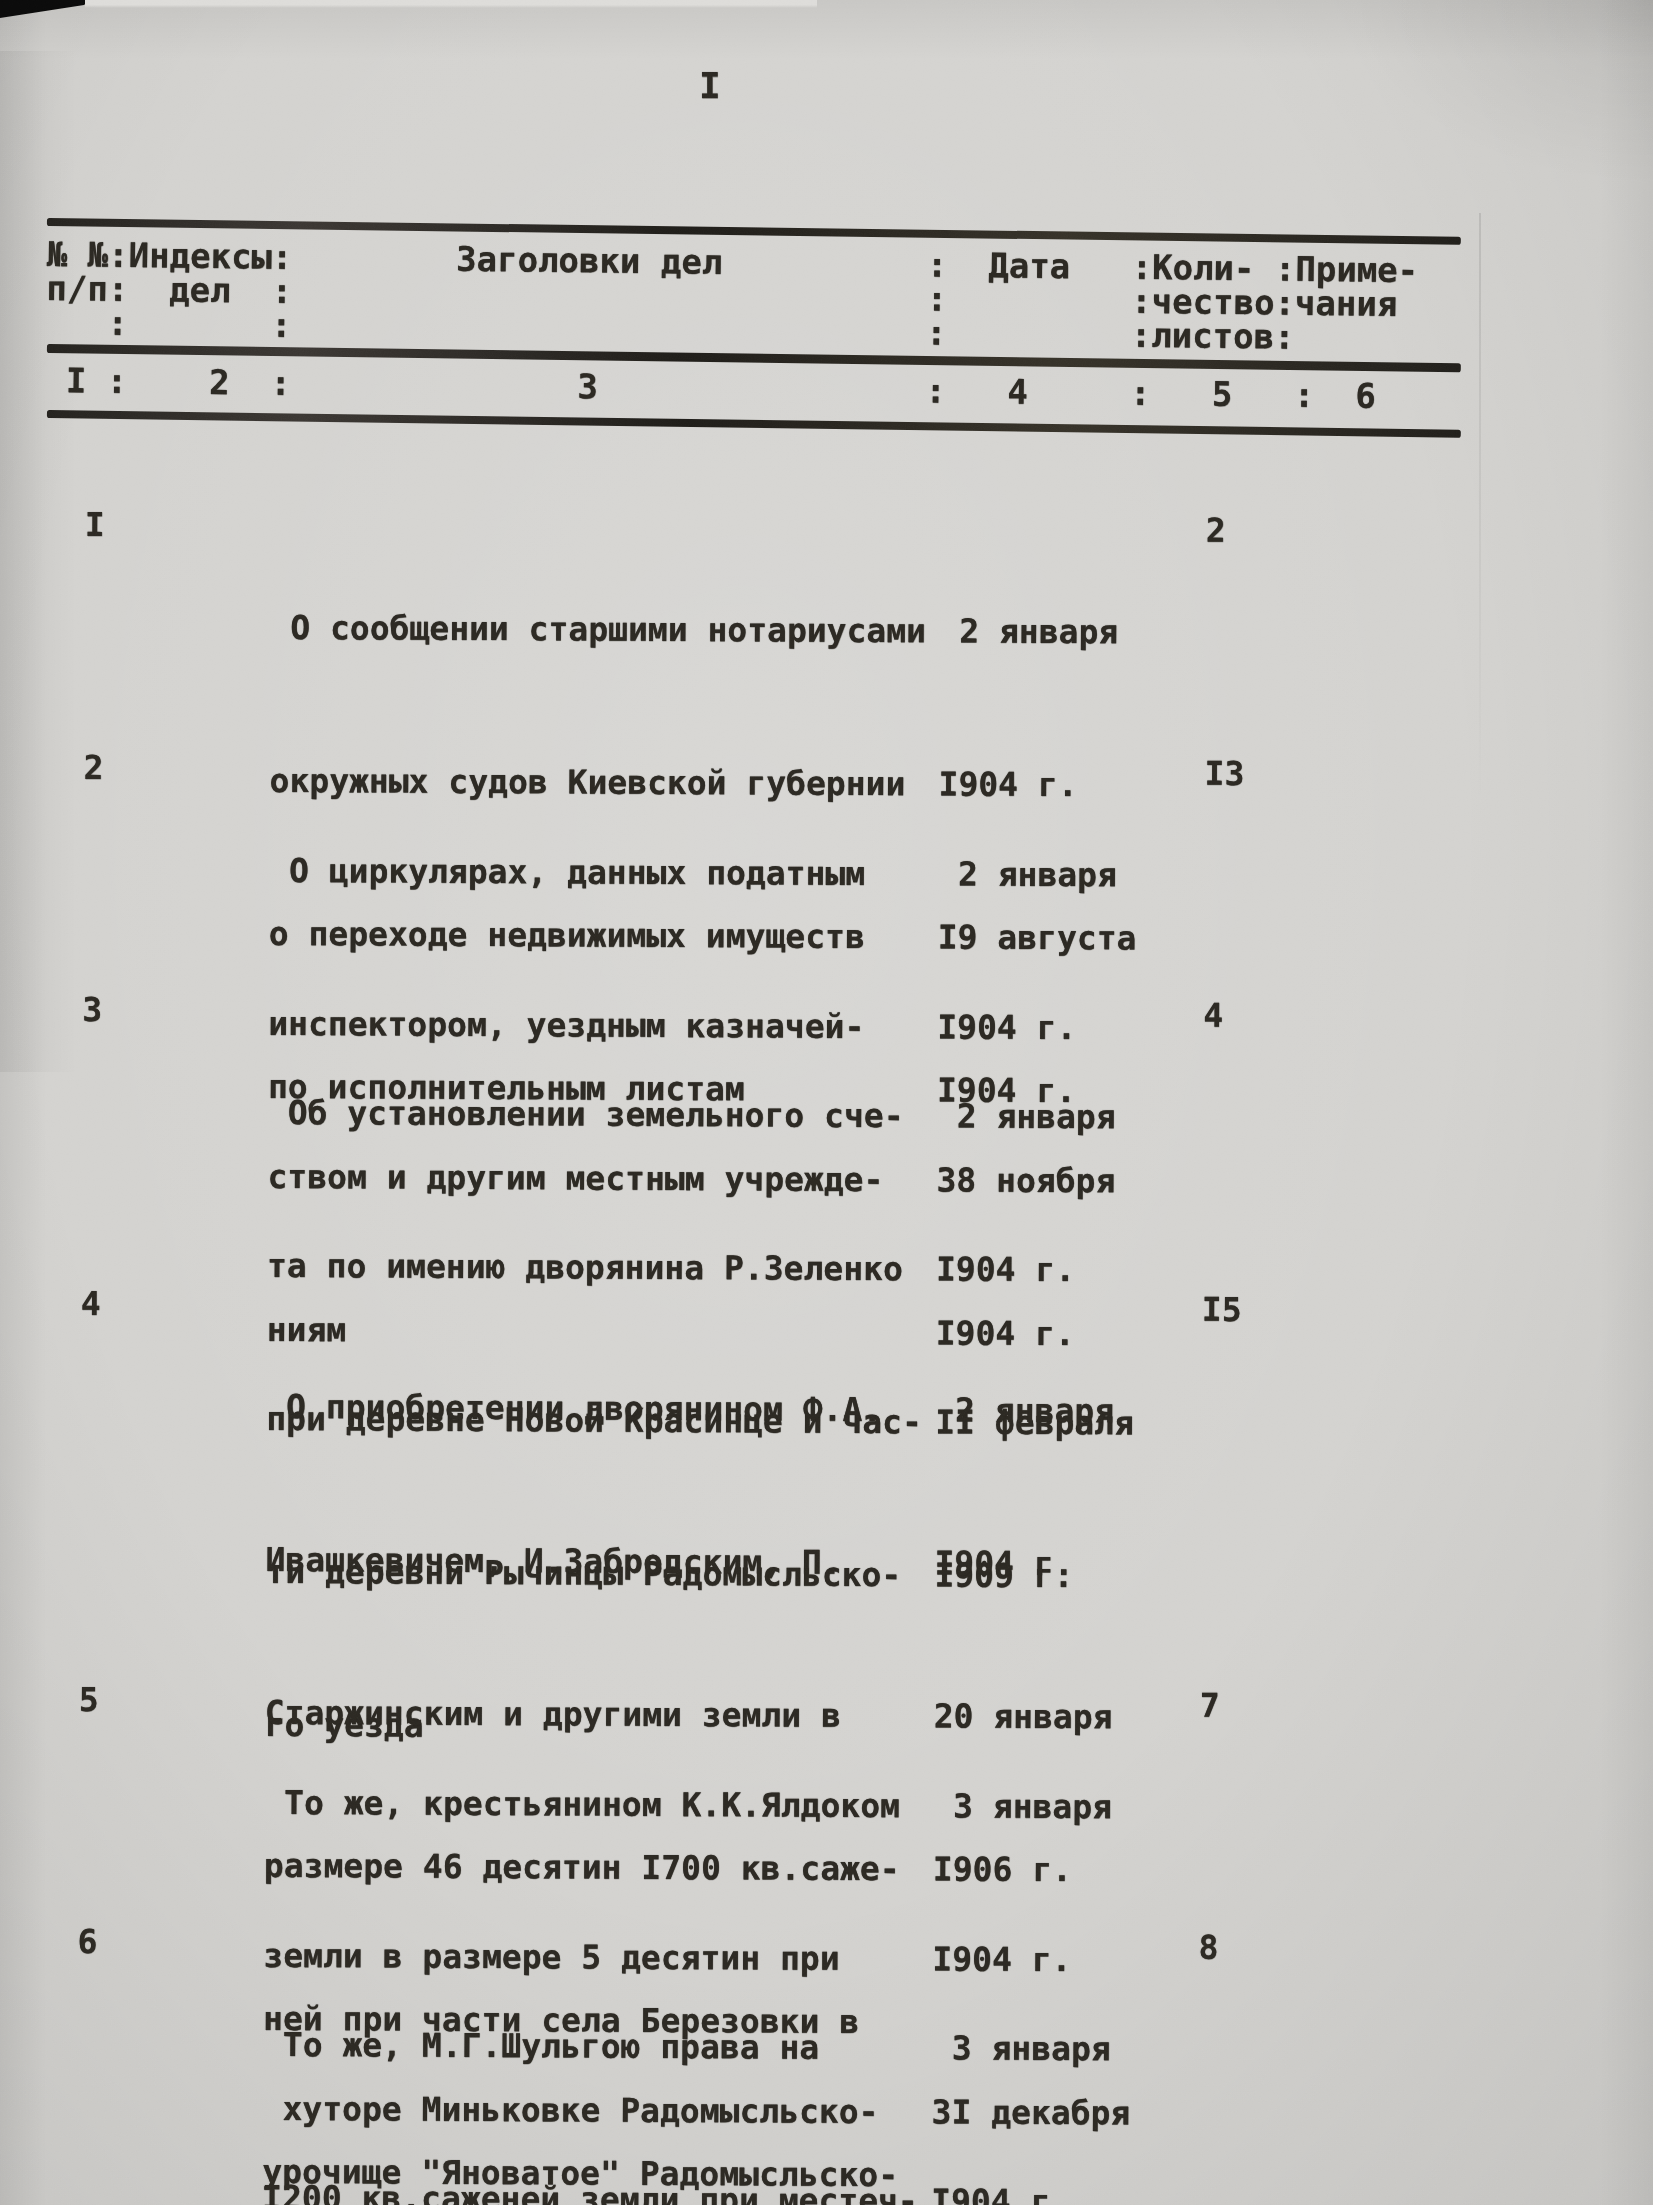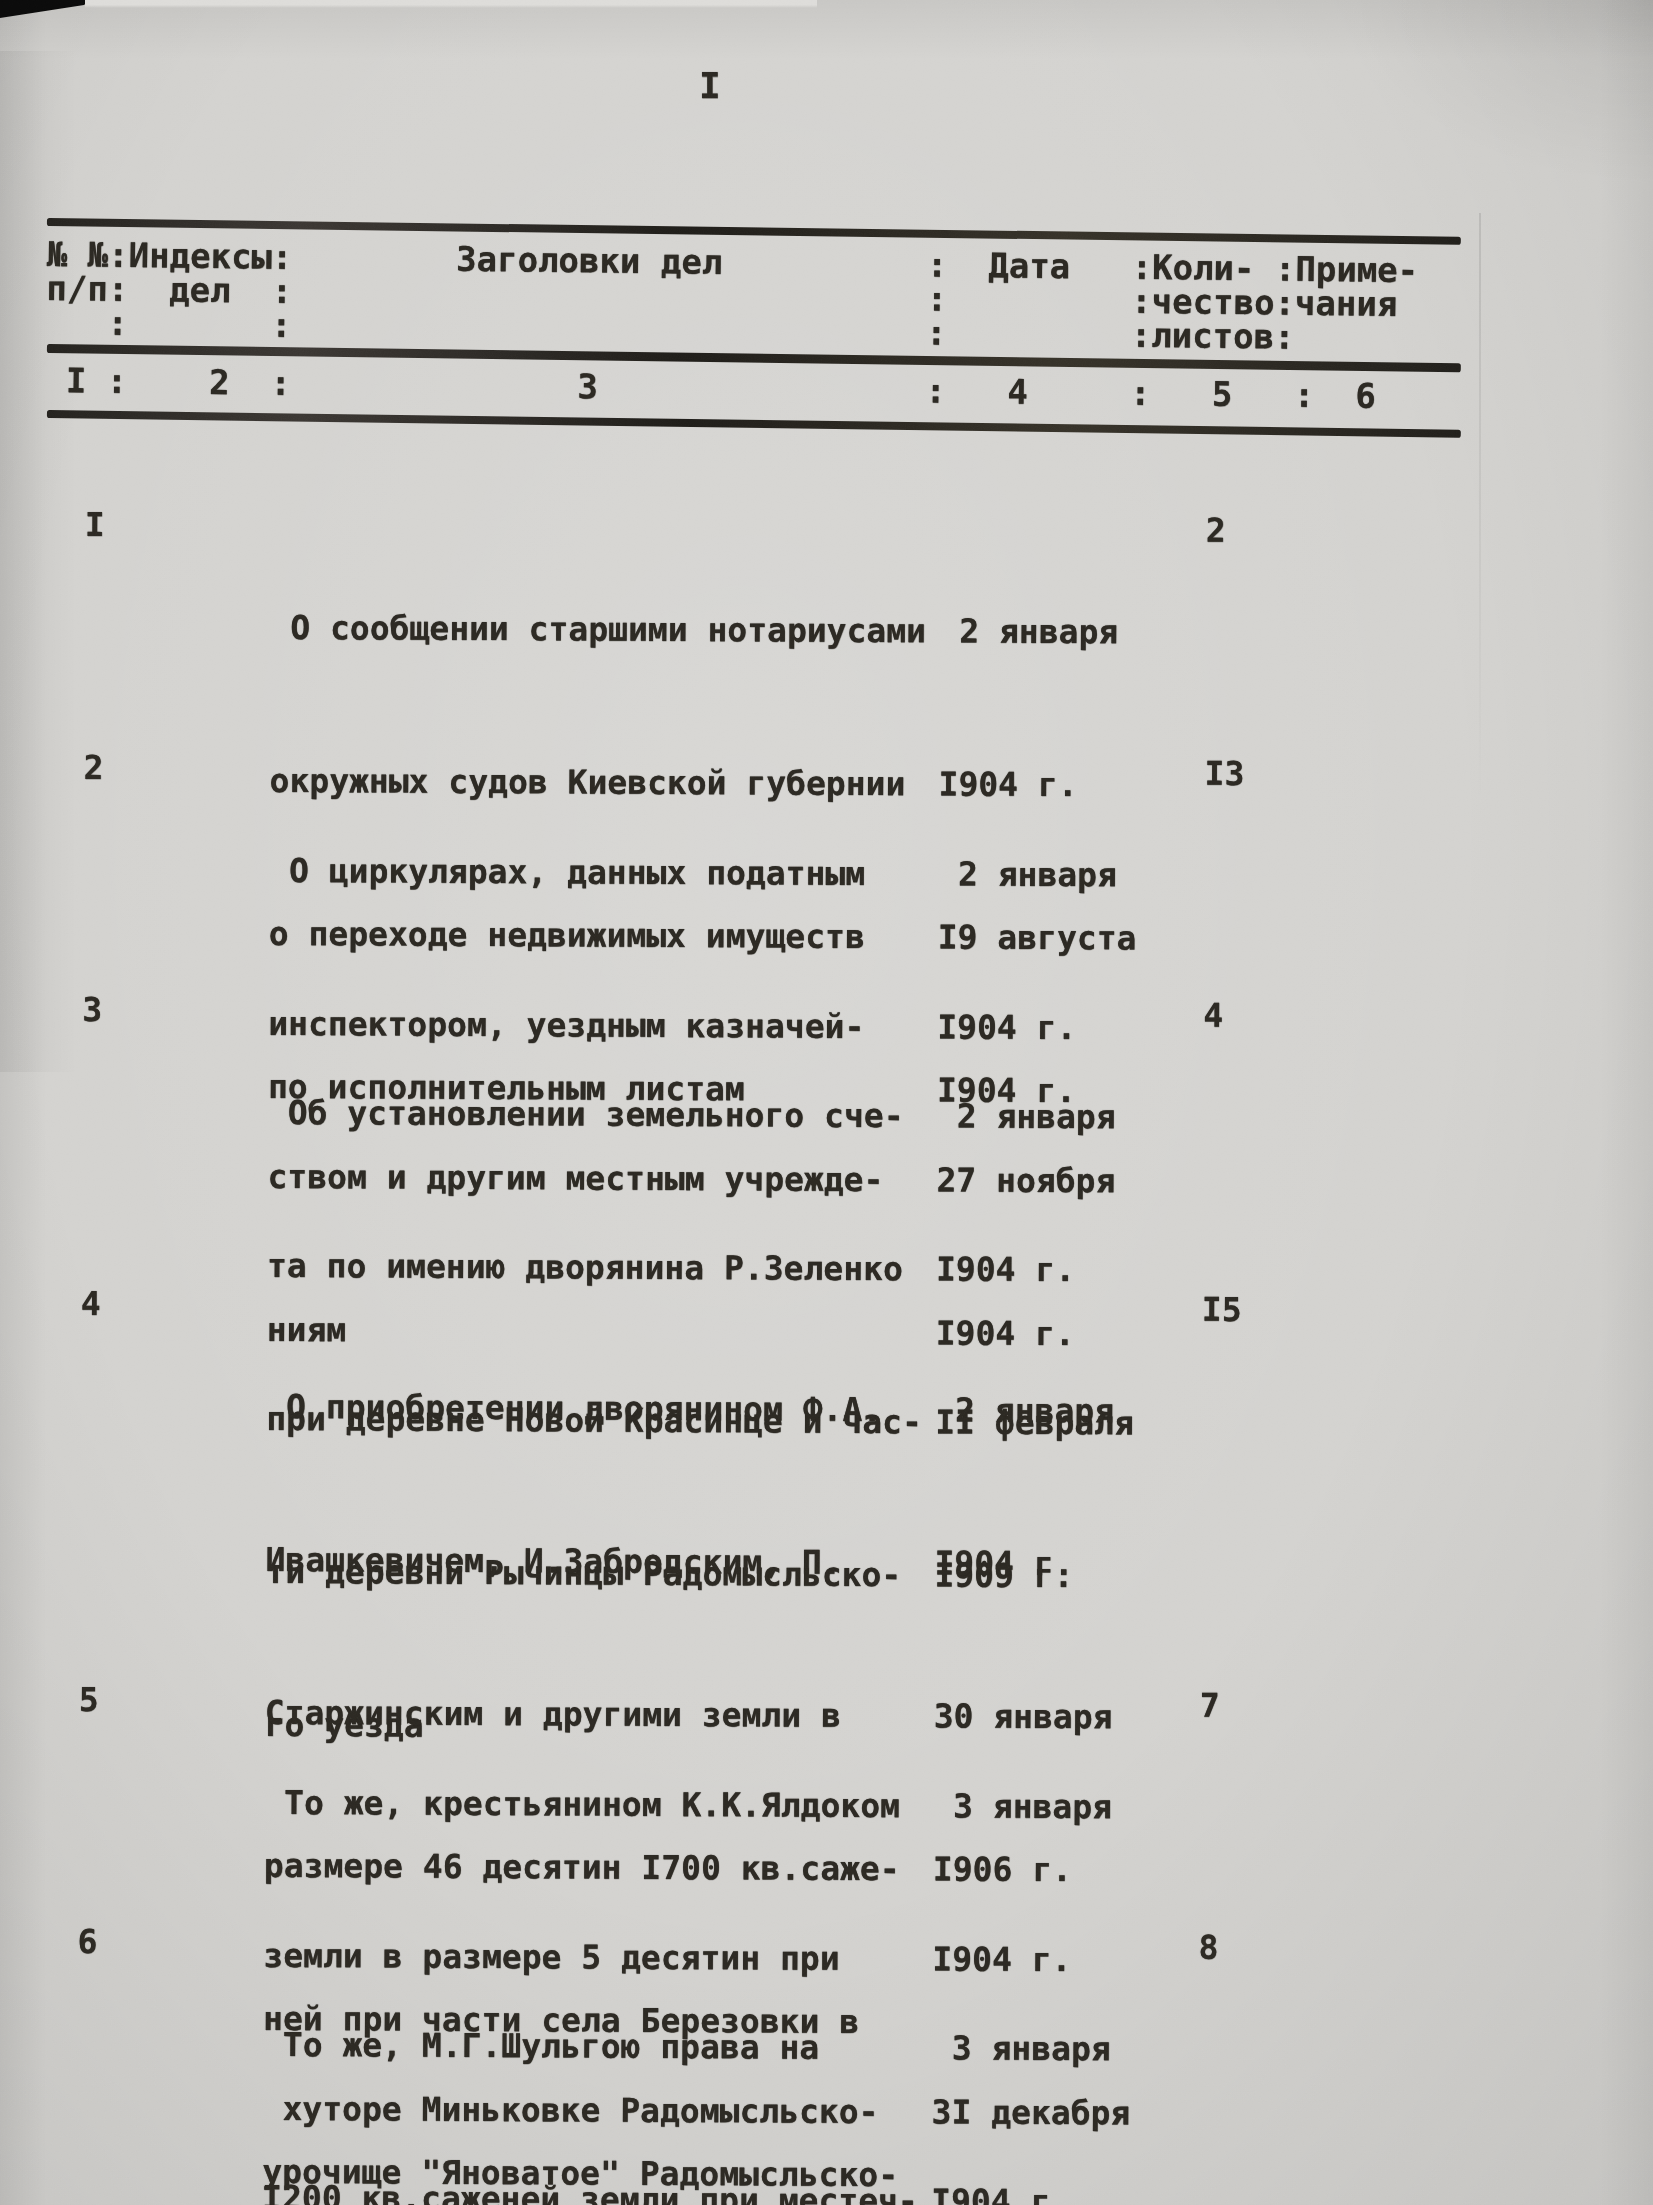--- a/index.html
+++ b/index.html
@@ -106,7 +106,7 @@
       <div class="dcol">
         <div> 2 января</div>
         <div>I904 г.</div>
-        <div>27 ноября</div>
+        <div>38 ноября</div>
         <div>I904 г.</div>
       </div>
       <div class="cnt">I3</div>

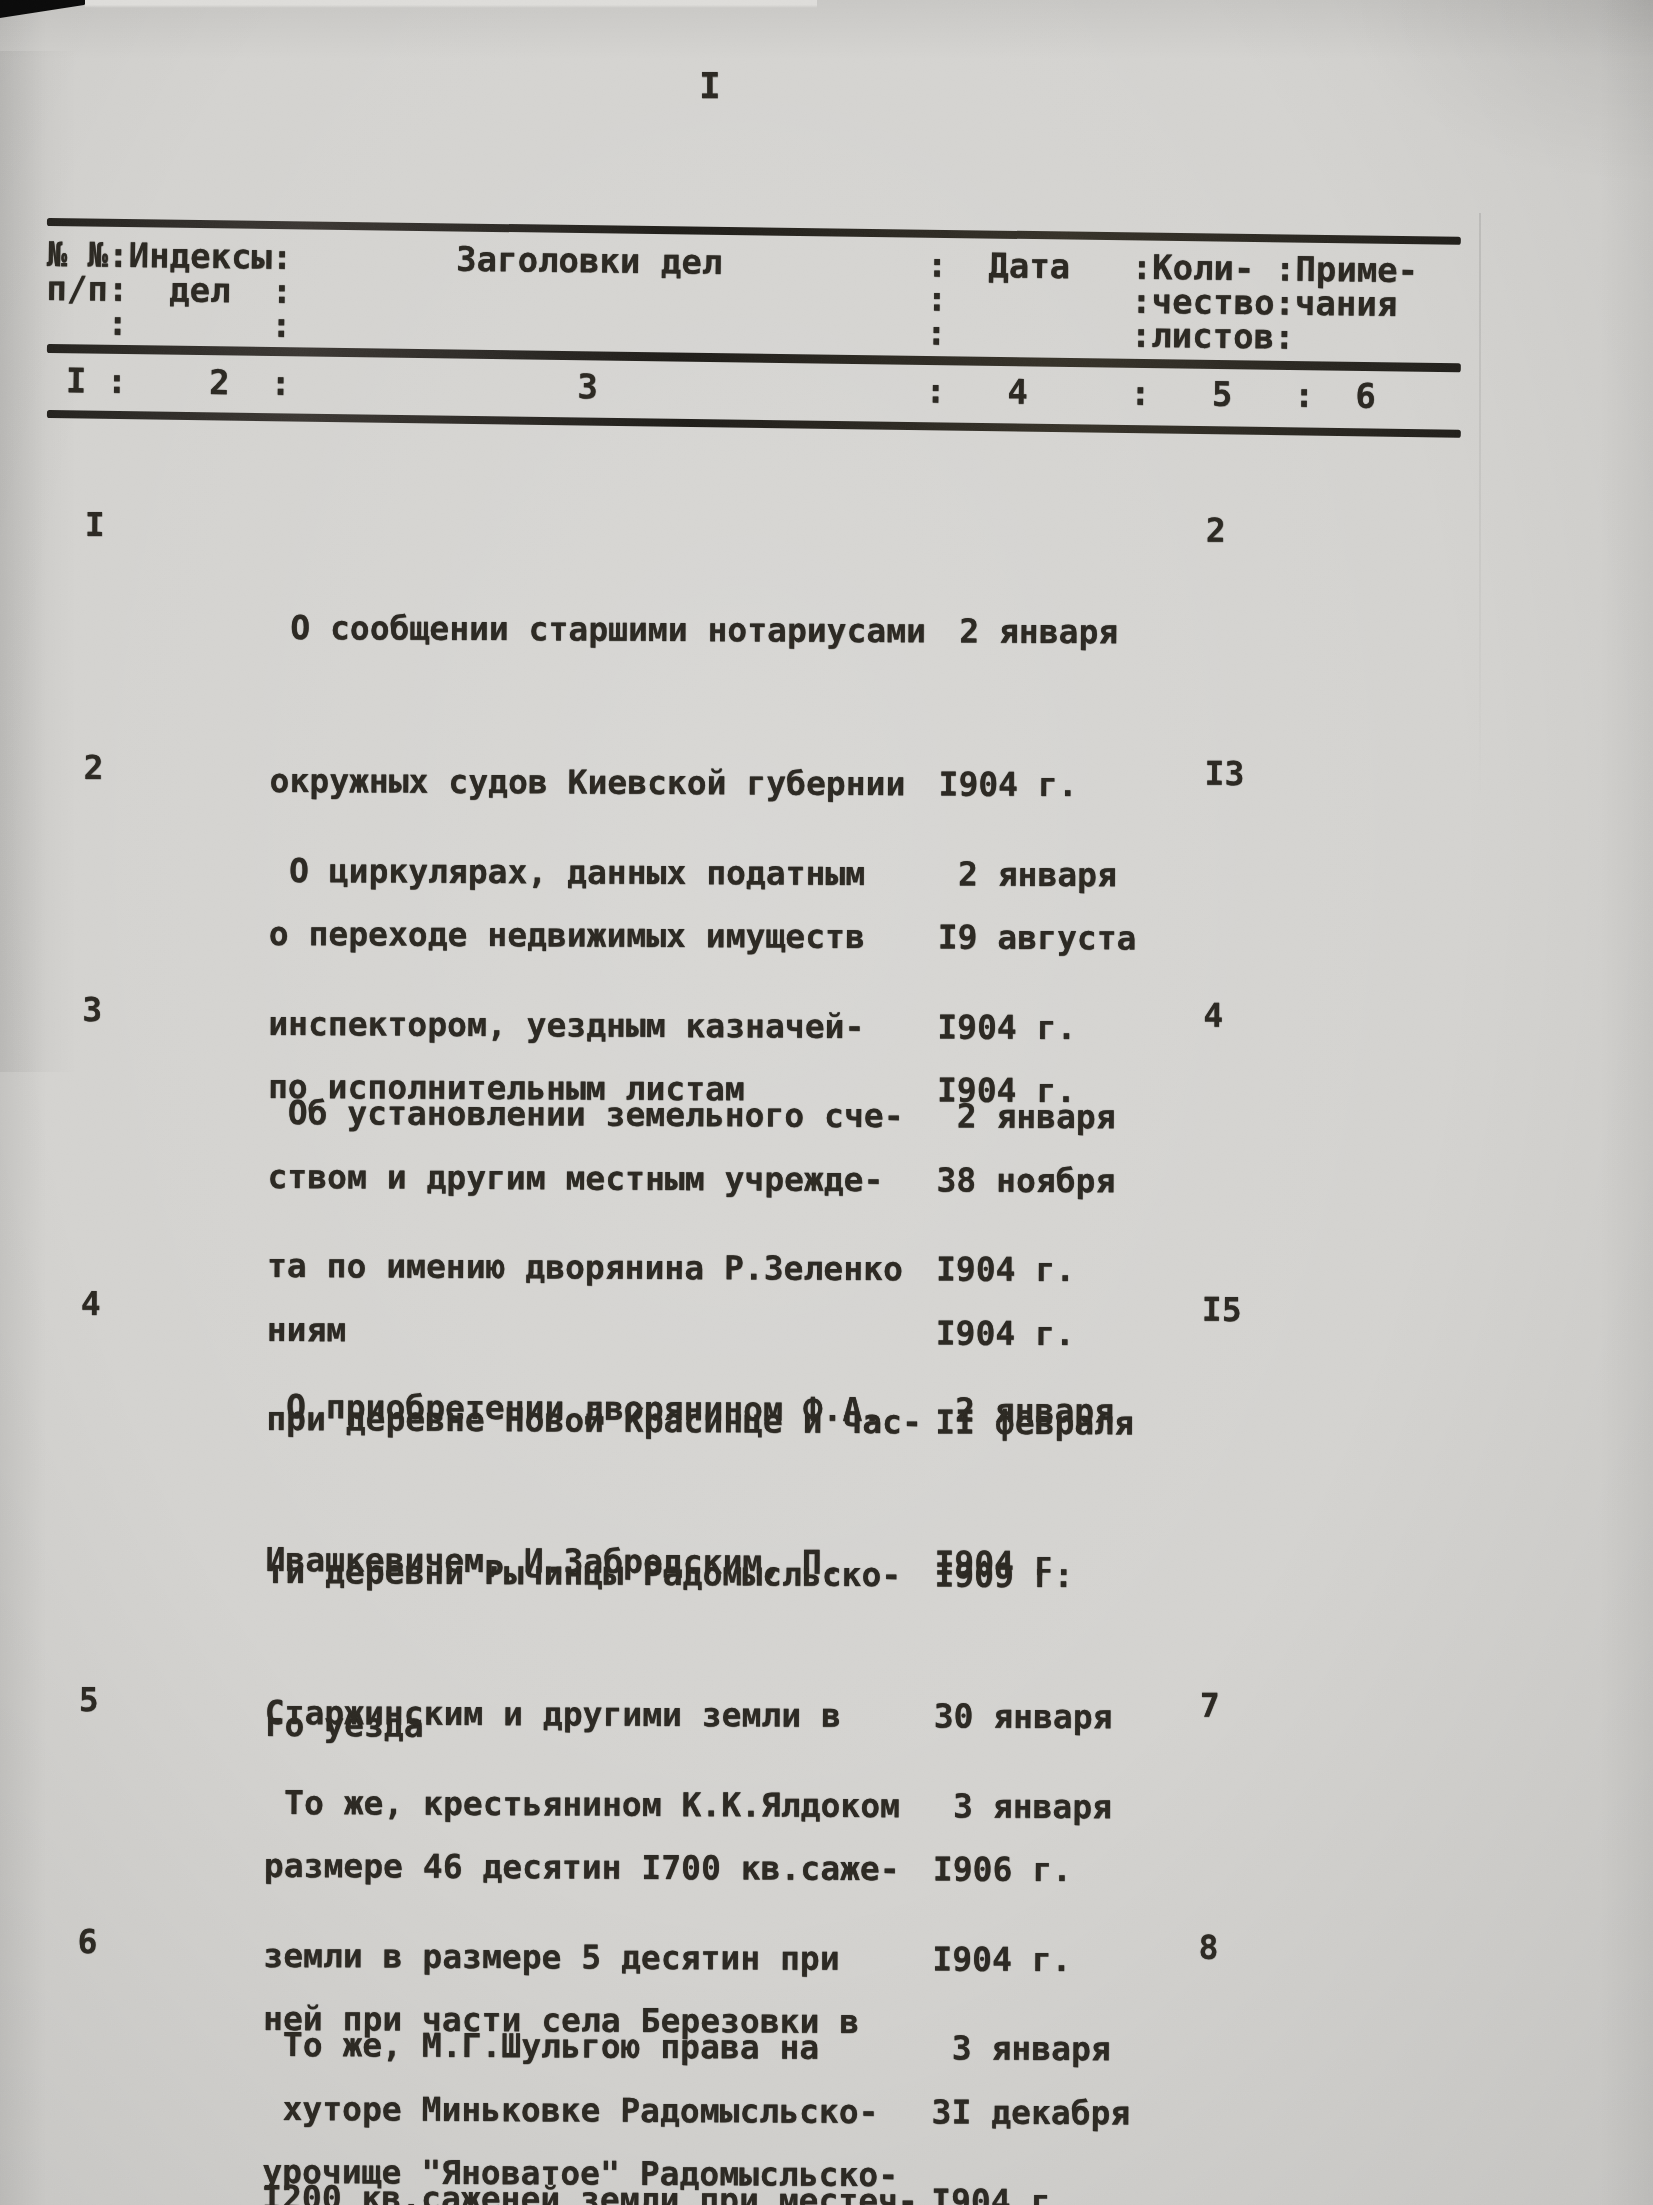--- a/index.html
+++ b/index.html
@@ -144,7 +144,7 @@
       <div class="dcol">
         <div> 2 января</div>
         <div>I904 г.</div>
-        <div>30 января</div>
+        <div>20 января</div>
         <div>I906 г.</div>
       </div>
       <div class="cnt">I5</div>

